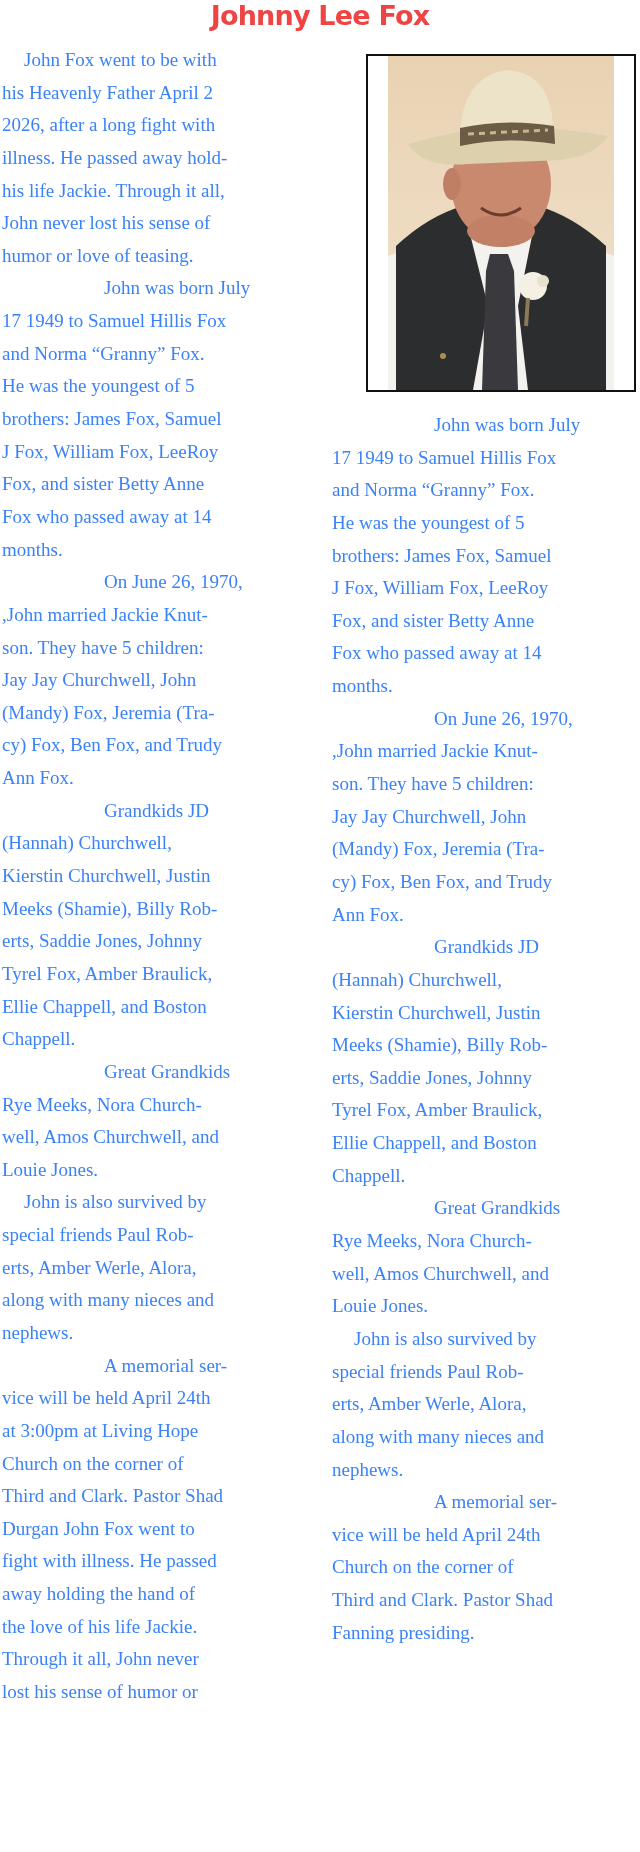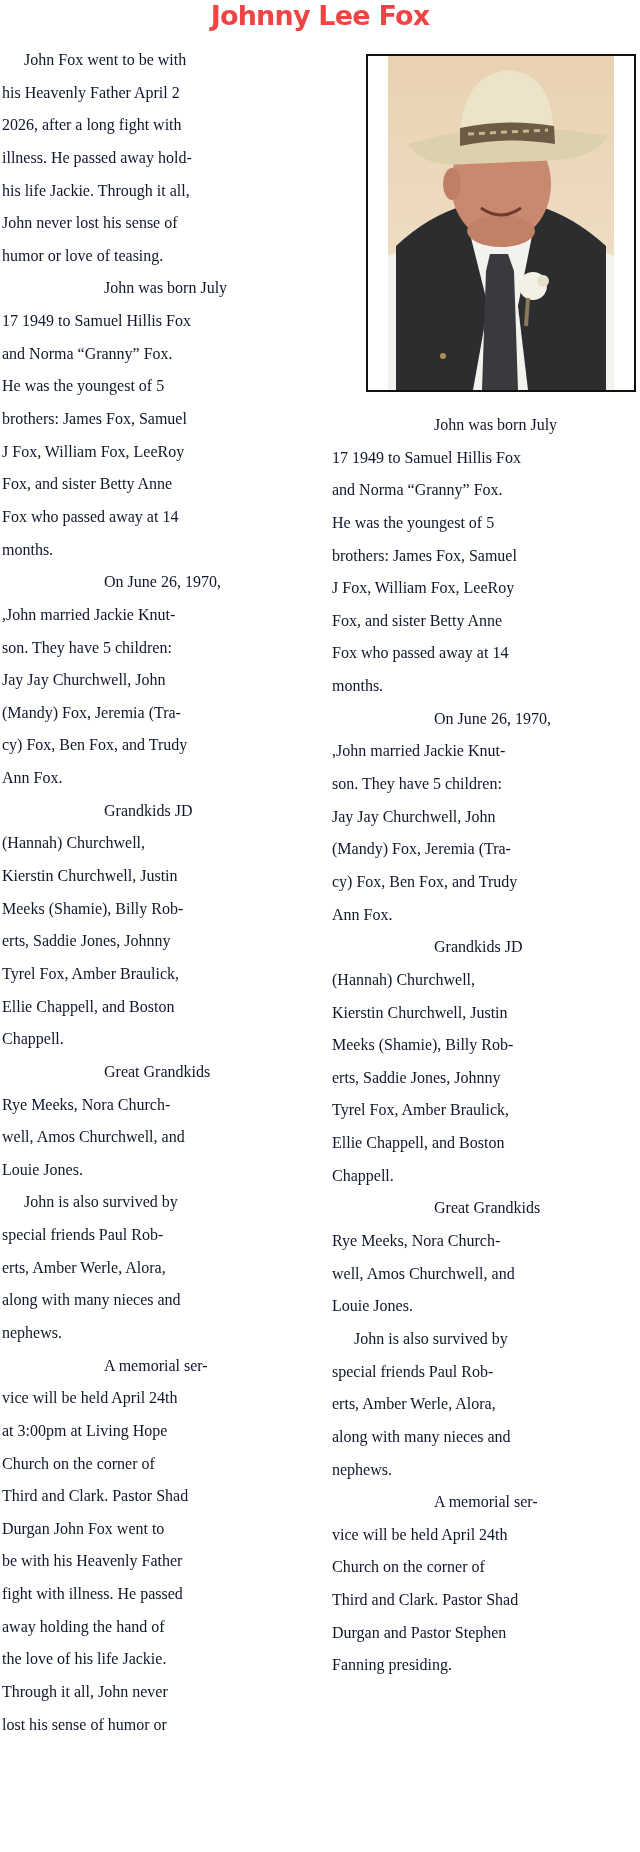--- a/index.html
+++ b/index.html
@@ -10,8 +10,8 @@
     letter-spacing:-0.8px; line-height:32px; color:#ef4444;
   }
   .col {
-    position:absolute; font-family:"Liberation Serif", serif; font-size:16px;
-    line-height:32.65px; color:#0f172a; white-space:nowrap;
+    position:absolute; font-family:"Liberation Serif", serif; font-size:19px;
+    line-height:32.65px; color:#3b82f6; white-space:nowrap;
   }
   .col .ln { display:block; height:32.65px; }
   .col .ln.ind1 { padding-left:22px; }

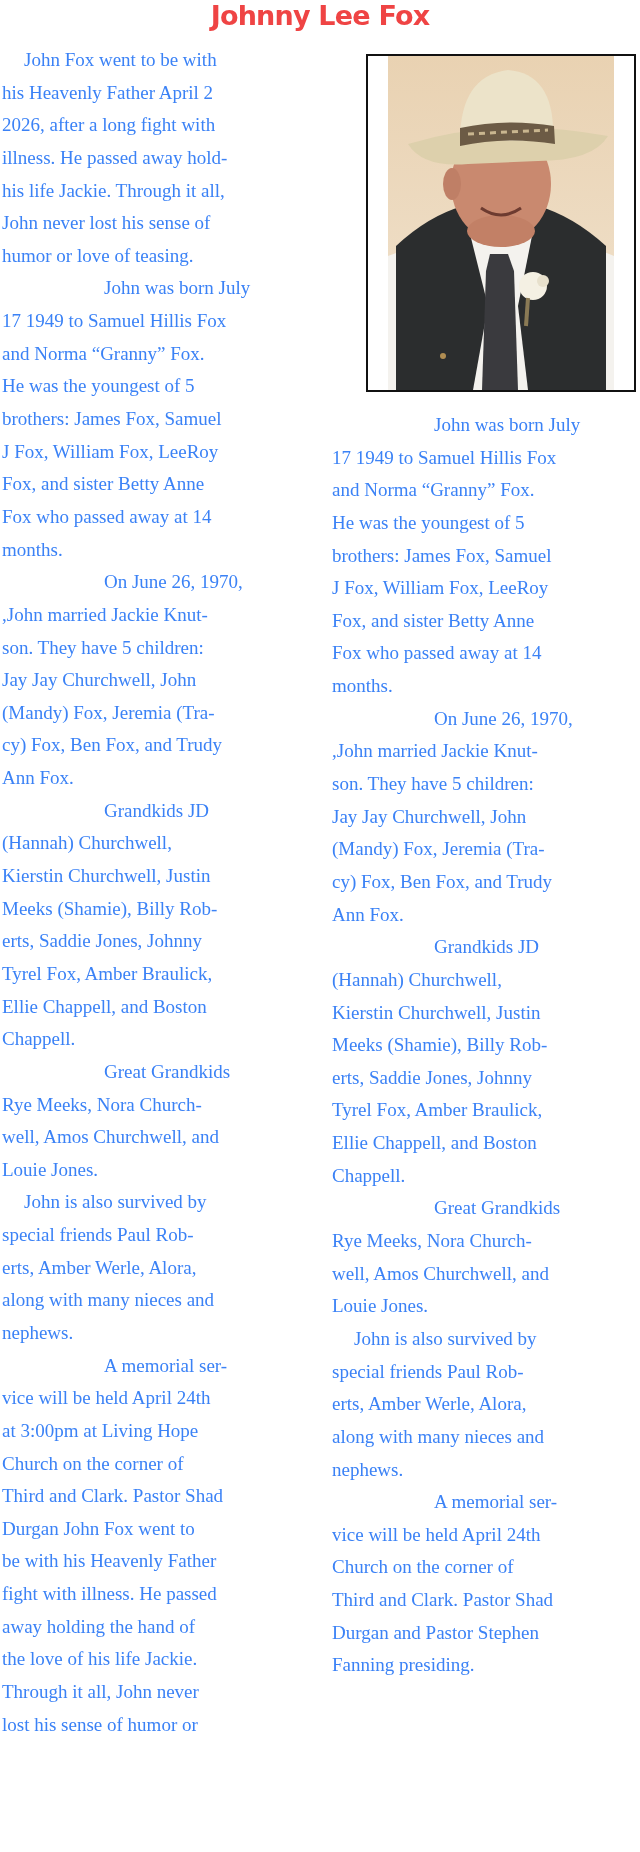--- a/index.html
+++ b/index.html
@@ -117,7 +117,6 @@
     <span class="ln">Church on the corner of</span>
     <span class="ln">Third and Clark. Pastor Shad</span>
     <span class="ln">Durgan John Fox went to</span>
-    <span class="ln">be with his Heavenly Father</span>
     <span class="ln">fight with illness. He passed</span>
     <span class="ln">away holding the hand of</span>
     <span class="ln">the love of his life Jackie.</span>

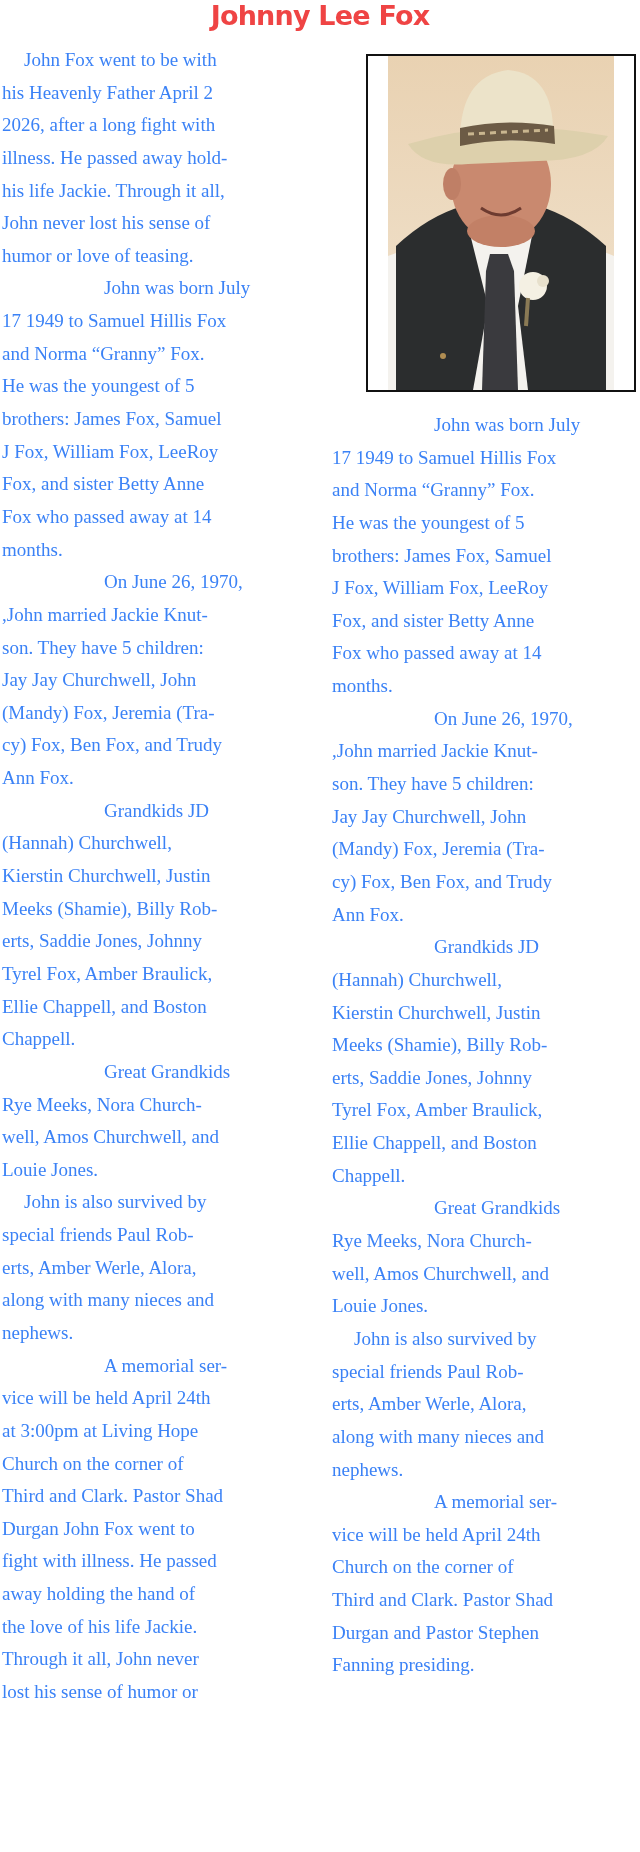--- a/index.html
+++ b/index.html
@@ -161,7 +161,6 @@
     <span class="ln">vice will be held April 24th</span>
     <span class="ln">Church on the corner of</span>
     <span class="ln">Third and Clark. Pastor Shad</span>
-    <span class="ln">Durgan and Pastor Stephen</span>
     <span class="ln">Fanning presiding.</span>
   </div>
 

